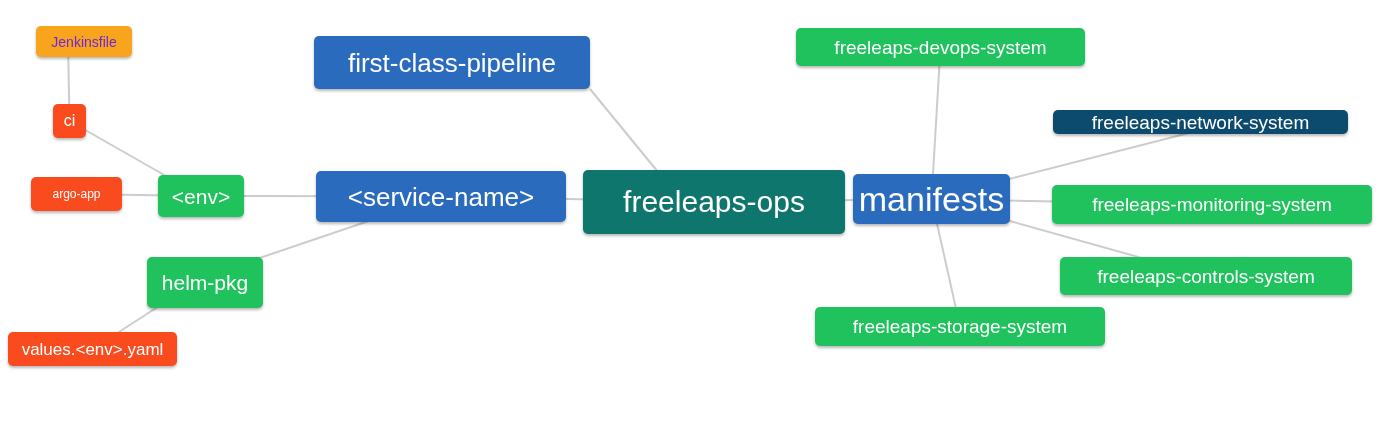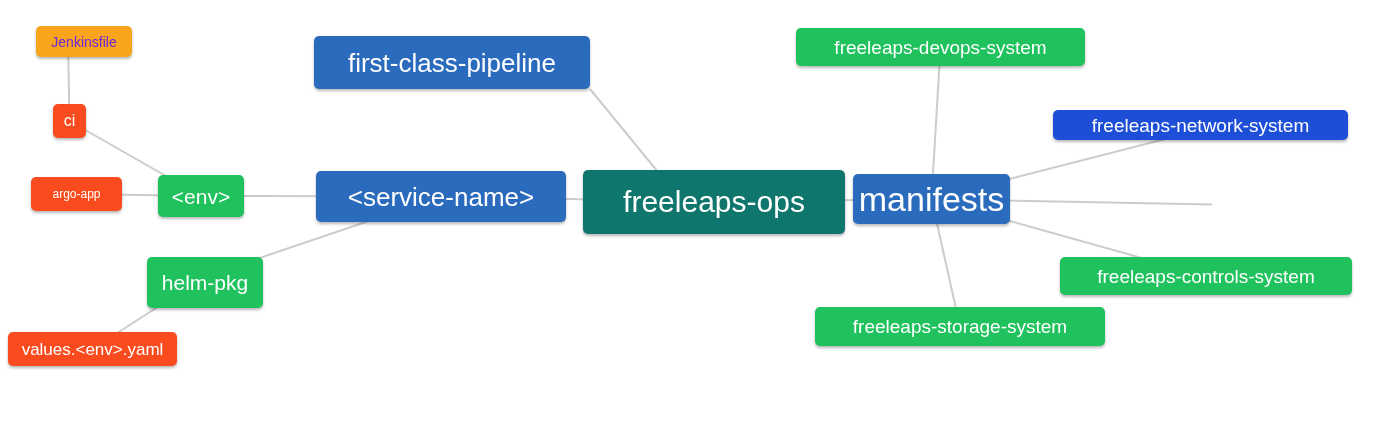--- a/index.html
+++ b/index.html
@@ -70,7 +70,7 @@
     <div class="node" style="left: 583px; top: 170px; width: 262px; height: 64px; font-size: 30px; background: #0f766e; color: rgb(255, 255, 255);">freeleaps-ops</div>
     <div class="node" style="left: 853px; top: 174px; width: 157px; height: 50px; font-size: 34px; background: rgb(43, 107, 189); color: rgb(255, 255, 255);">manifests</div>
     <div class="node" style="left: 796px; top: 28px; width: 289px; height: 38px; font-size: 19px; background: rgb(32, 194, 93); color: rgb(255, 255, 255);">freeleaps-devops-system</div>
-    <div class="node" style="left: 1053px; top: 110px; width: 295px; height: 30px; font-size: 19px; background: #1d4ed8; color: rgb(255, 255, 255);">freeleaps-network-system</div>
+    <div class="node" style="left: 1053px; top: 110px; width: 295px; height: 24px; font-size: 19px; background: #0c4a6e; color: rgb(255, 255, 255);">freeleaps-network-system</div>
     <div class="node" style="left: 1060px; top: 257px; width: 292px; height: 38px; font-size: 19px; background: rgb(32, 194, 93); color: rgb(255, 255, 255);">freeleaps-controls-system</div>
     <div class="node" style="left: 815px; top: 307px; width: 290px; height: 39px; font-size: 19px; background: rgb(32, 194, 93); color: rgb(255, 255, 255);">freeleaps-storage-system</div>
   </div>

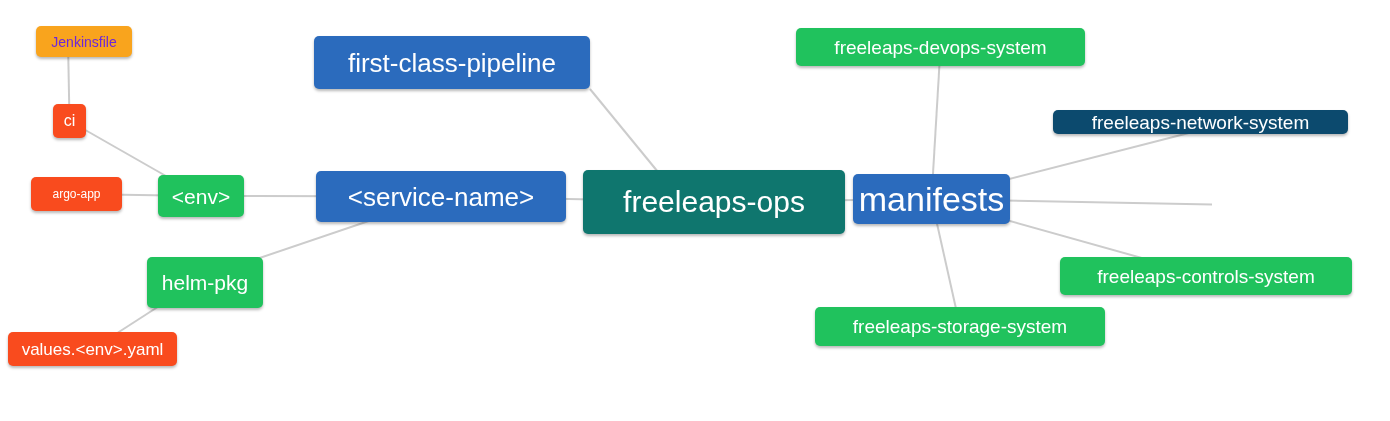--- a/index.html
+++ b/index.html
@@ -71,6 +71,7 @@
     <div class="node" style="left: 853px; top: 174px; width: 157px; height: 50px; font-size: 34px; background: rgb(43, 107, 189); color: rgb(255, 255, 255);">manifests</div>
     <div class="node" style="left: 796px; top: 28px; width: 289px; height: 38px; font-size: 19px; background: rgb(32, 194, 93); color: rgb(255, 255, 255);">freeleaps-devops-system</div>
     <div class="node" style="left: 1053px; top: 110px; width: 295px; height: 24px; font-size: 19px; background: #0c4a6e; color: rgb(255, 255, 255);">freeleaps-network-system</div>
+    <div class="node" style="left: 1052px; top: 185px; width: 320px; height: 39px; font-size: 19px; background: rgb(32, 194, 93); color: rgb(255, 255, 255);">freeleaps-monitoring-system</div>
     <div class="node" style="left: 1060px; top: 257px; width: 292px; height: 38px; font-size: 19px; background: rgb(32, 194, 93); color: rgb(255, 255, 255);">freeleaps-controls-system</div>
     <div class="node" style="left: 815px; top: 307px; width: 290px; height: 39px; font-size: 19px; background: rgb(32, 194, 93); color: rgb(255, 255, 255);">freeleaps-storage-system</div>
   </div>

